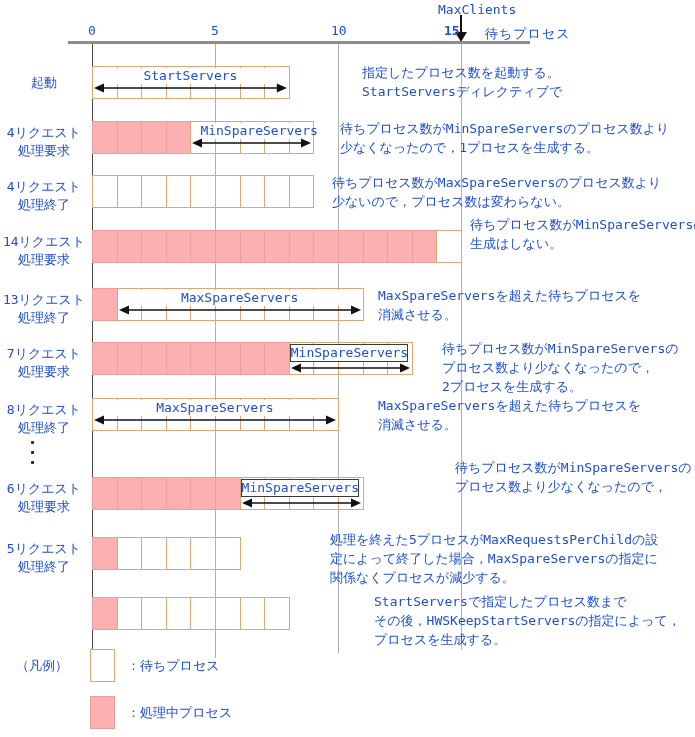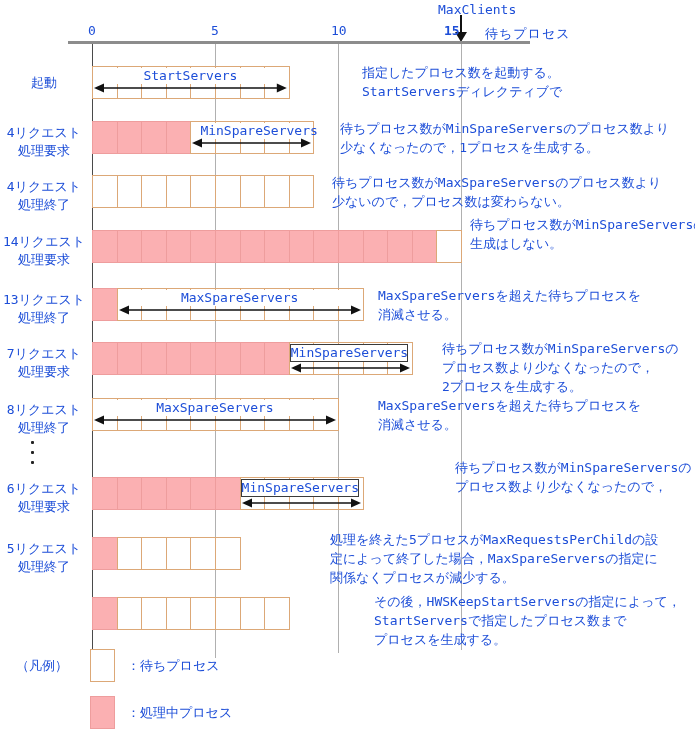--- a/index.html
+++ b/index.html
@@ -279,8 +279,8 @@
         <div class="cell" style="left: 172.2px; width: 25.6px; background: rgb(255, 255, 255); border-color: rgb(220, 168, 119);"></div>
       </div>
       <div class="note" style="left: 374px; top: 592px;">
+        <div>StartServersで指定したプロセス数まで</div>
         <div>その後，HWSKeepStartServersの指定によって，</div>
-        <div>StartServersで指定したプロセス数まで</div>
         <div>プロセスを生成する。</div>
       </div>
       <div class="dot" style="left: 31px; top: 441px;"></div>

